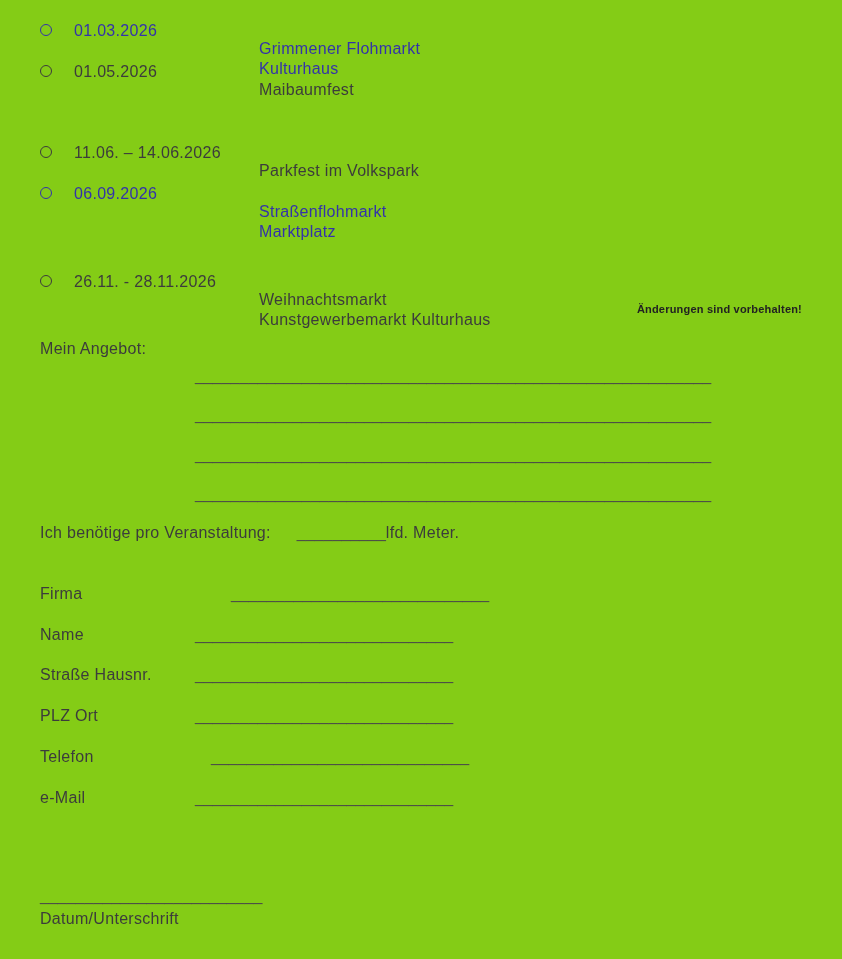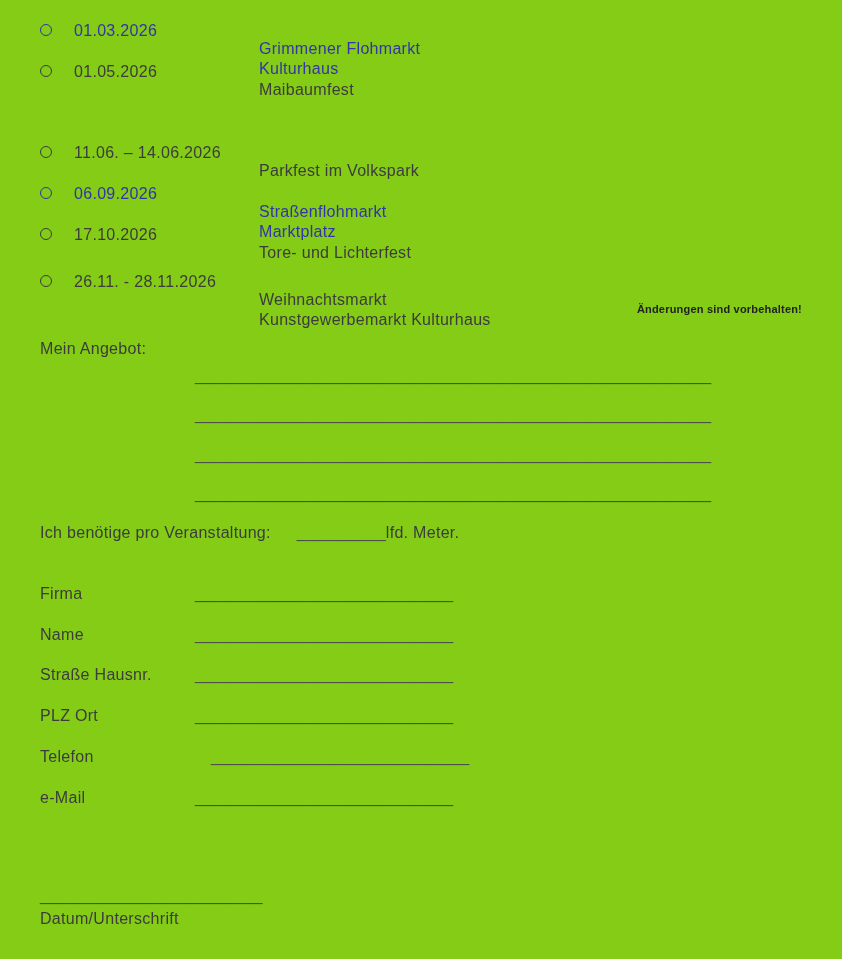--- a/index.html
+++ b/index.html
@@ -132,15 +132,6 @@
     </span>
   </div>
 
-  <div class="event-row" style="top:225px">
-    <span class="bullet-cell">
-        <span class="bullet"></span>
-      </span>
-    <span class="date-cell">17.10.2026</span>
-    <span class="title-cell">
-      <div>Tore- und Lichterfest</div>
-    </span>
-  </div>
 
   <div class="event-row" style="top:272px">
     <span class="bullet-cell">

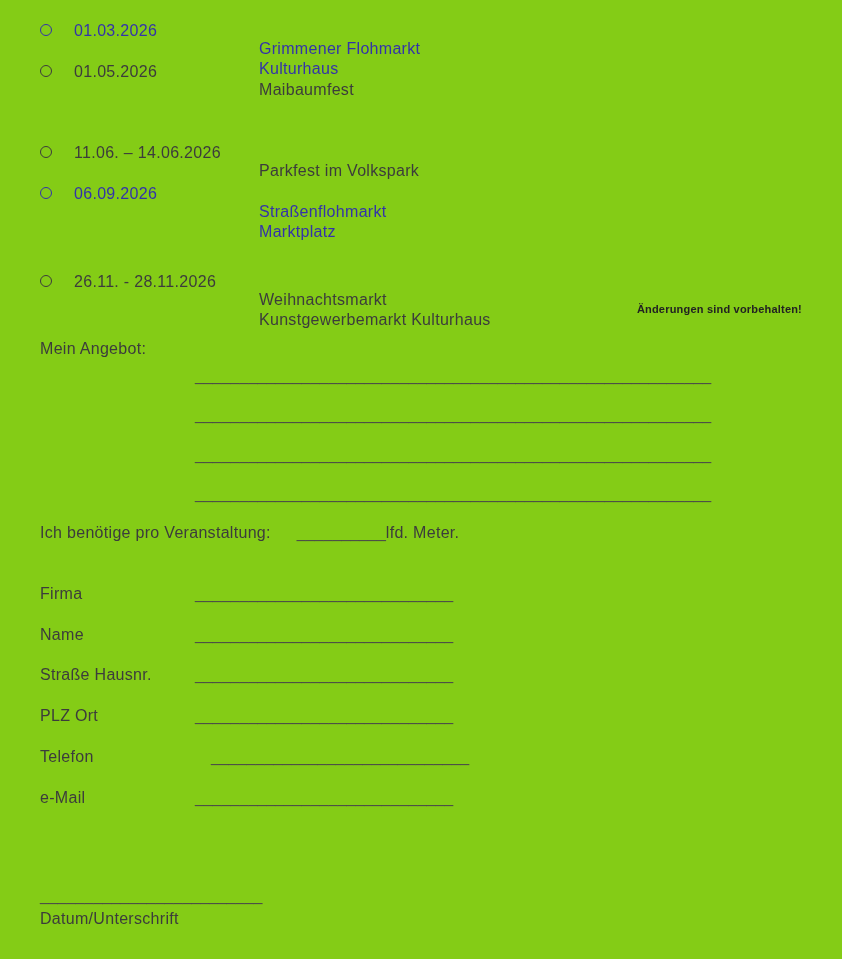--- a/index.html
+++ b/index.html
@@ -74,7 +74,7 @@
     white-space: nowrap;
   }
   .field-label { width: 155px; }
-  .row-firma   { top: 585px; }
+  .row-firma   { top: 585px; gap: 36px; }
   .row-name    { top: 626px; }
   .row-strasse { top: 666px; }
   .row-plz     { top: 707px; }

